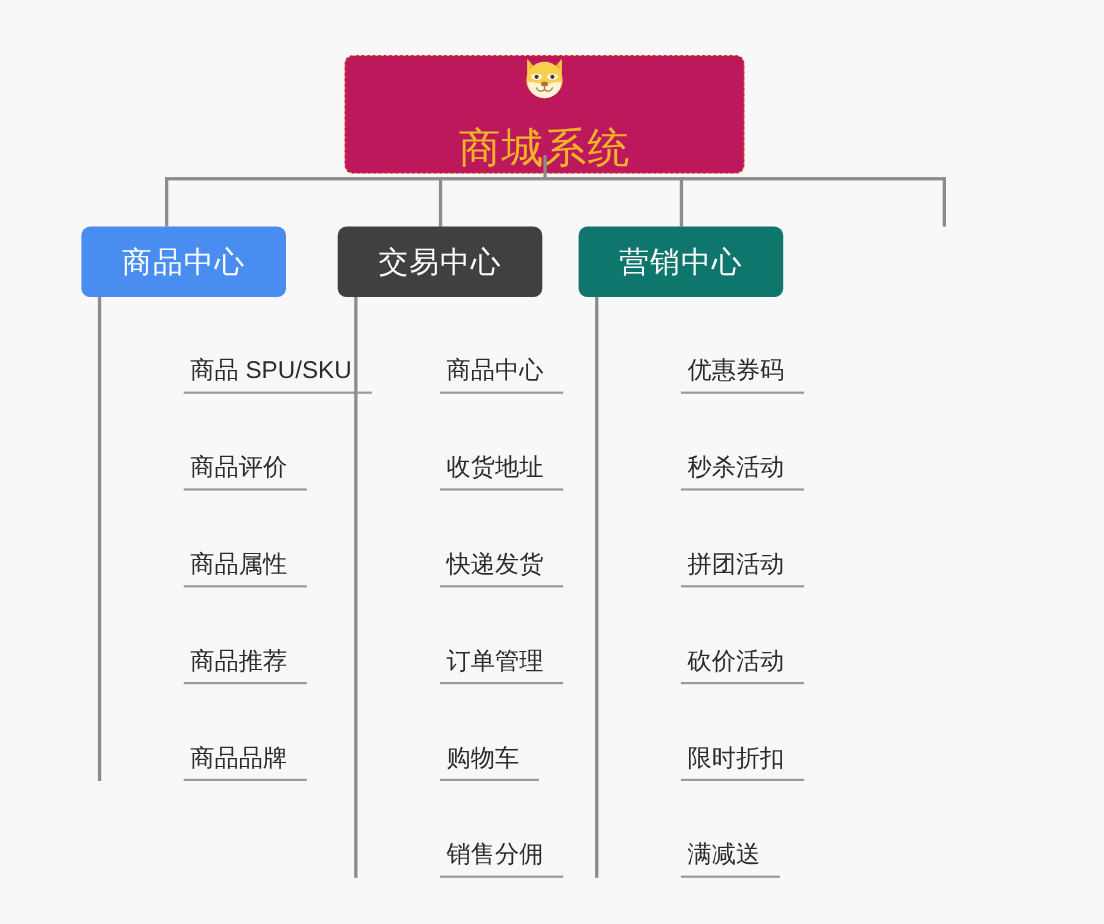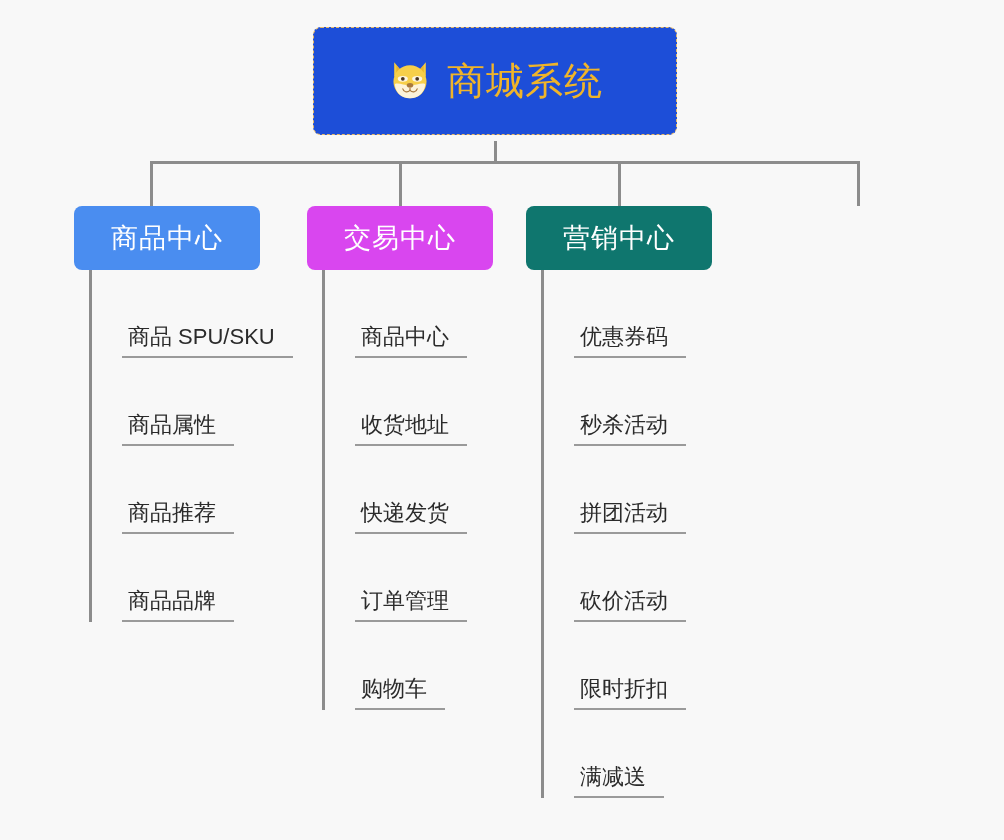--- a/index.html
+++ b/index.html
@@ -26,17 +26,18 @@
   .root-card {
     position: absolute;
     left: 313px;
-    top: 27px;
+    top: 50px;
     width: 364px;
     height: 108px;
     box-sizing: border-box;
-    background: #1d4ed8;
+    background: #be185d;
     border: 1px dashed #e8b964;
     border-radius: 8px;
     display: flex;
     align-items: center;
     justify-content: center;
     gap: 14px;
+    flex-direction: column;
   }
   .root-emoji {
     font-size: 40px;

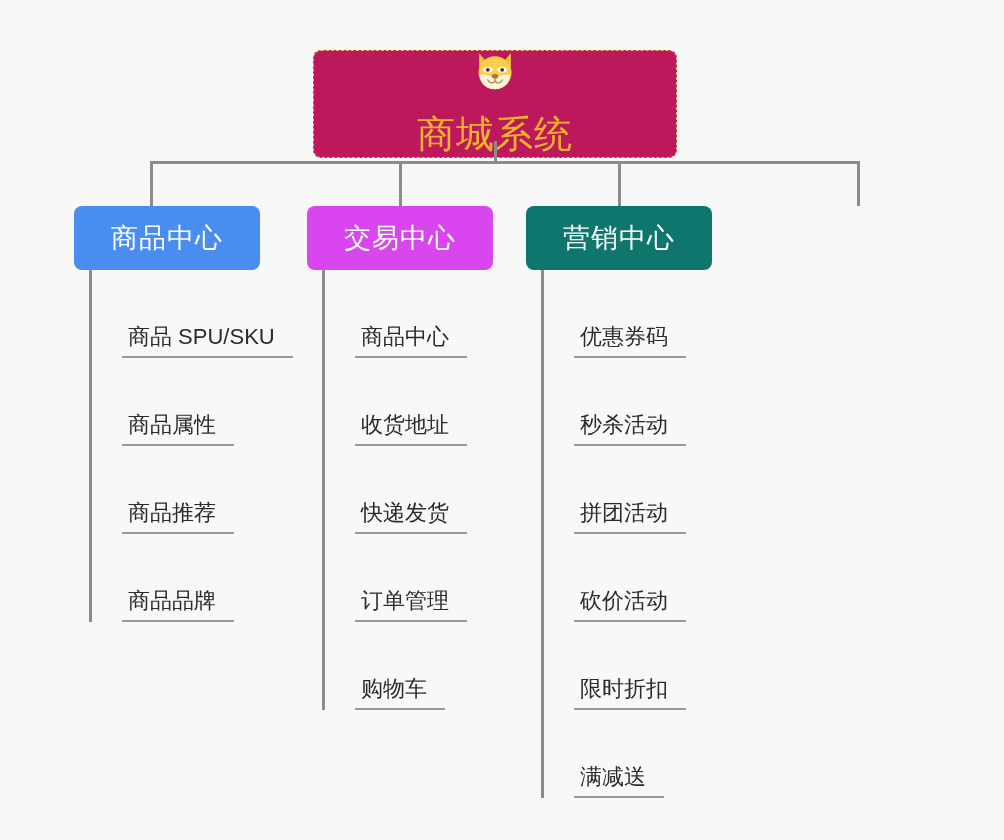--- a/index.html
+++ b/index.html
@@ -105,7 +105,7 @@
 
   
   .c-blue   { background: #4a8df0; }
-  .c-red    { background: #d946ef; }
+  .c-red    { background: #404040; }
   .c-orange { background: #0f766e; }
   .c-green  { background: #76c440; }
 </style>

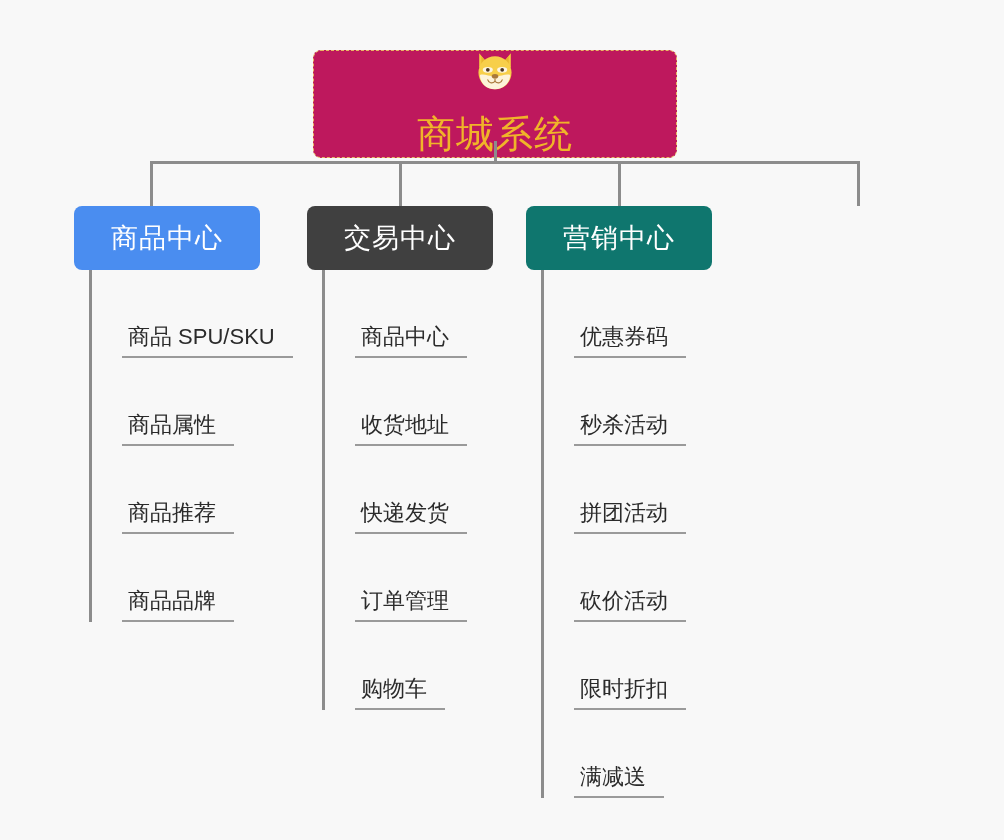--- a/index.html
+++ b/index.html
@@ -85,6 +85,7 @@
     padding-top: 0;
     border-left: 3px solid #8c8c8c;
     margin-left: 15px;
+    padding-left: 45px;
   }
   .leaf {
     position: relative;

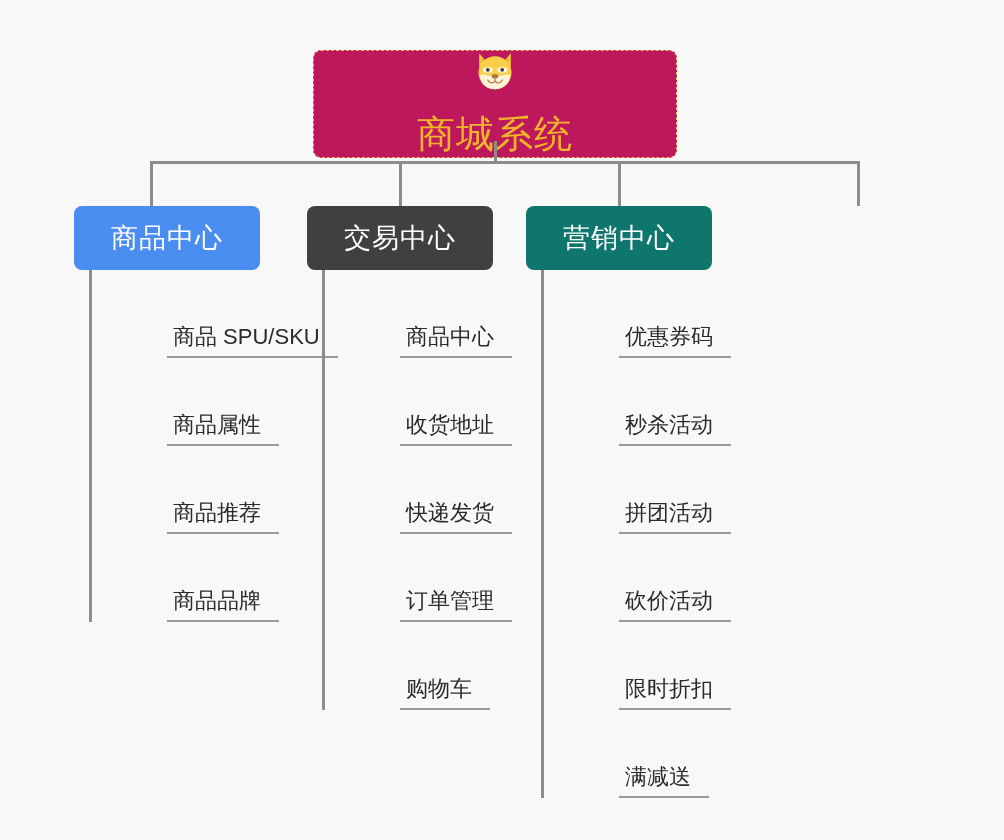--- a/index.html
+++ b/index.html
@@ -154,6 +154,9 @@
           <span class="leaf-label">商品 SPU/SKU</span>
         </div>
       <div class="leaf">
+          <span class="leaf-label">商品评价</span>
+        </div>
+      <div class="leaf">
           <span class="leaf-label">商品属性</span>
         </div>
       <div class="leaf">

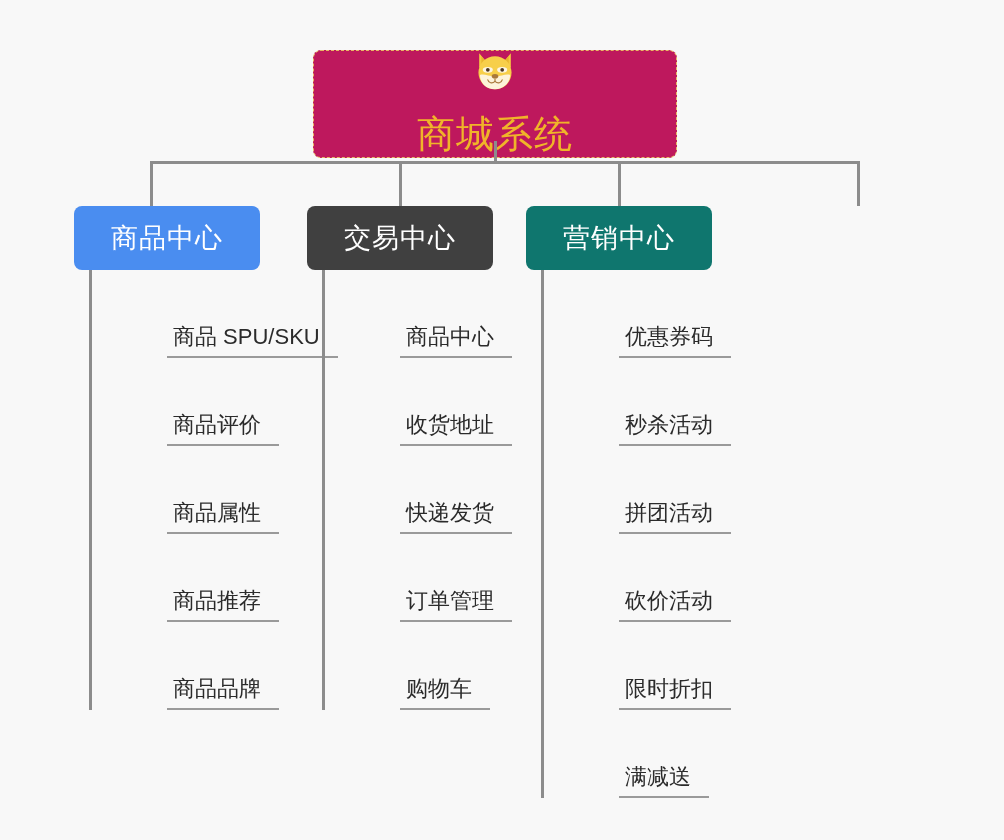--- a/index.html
+++ b/index.html
@@ -188,6 +188,9 @@
       <div class="leaf">
           <span class="leaf-label">购物车</span>
         </div>
+      <div class="leaf">
+          <span class="leaf-label">销售分佣</span>
+        </div>
     </div>
   </div>
 

